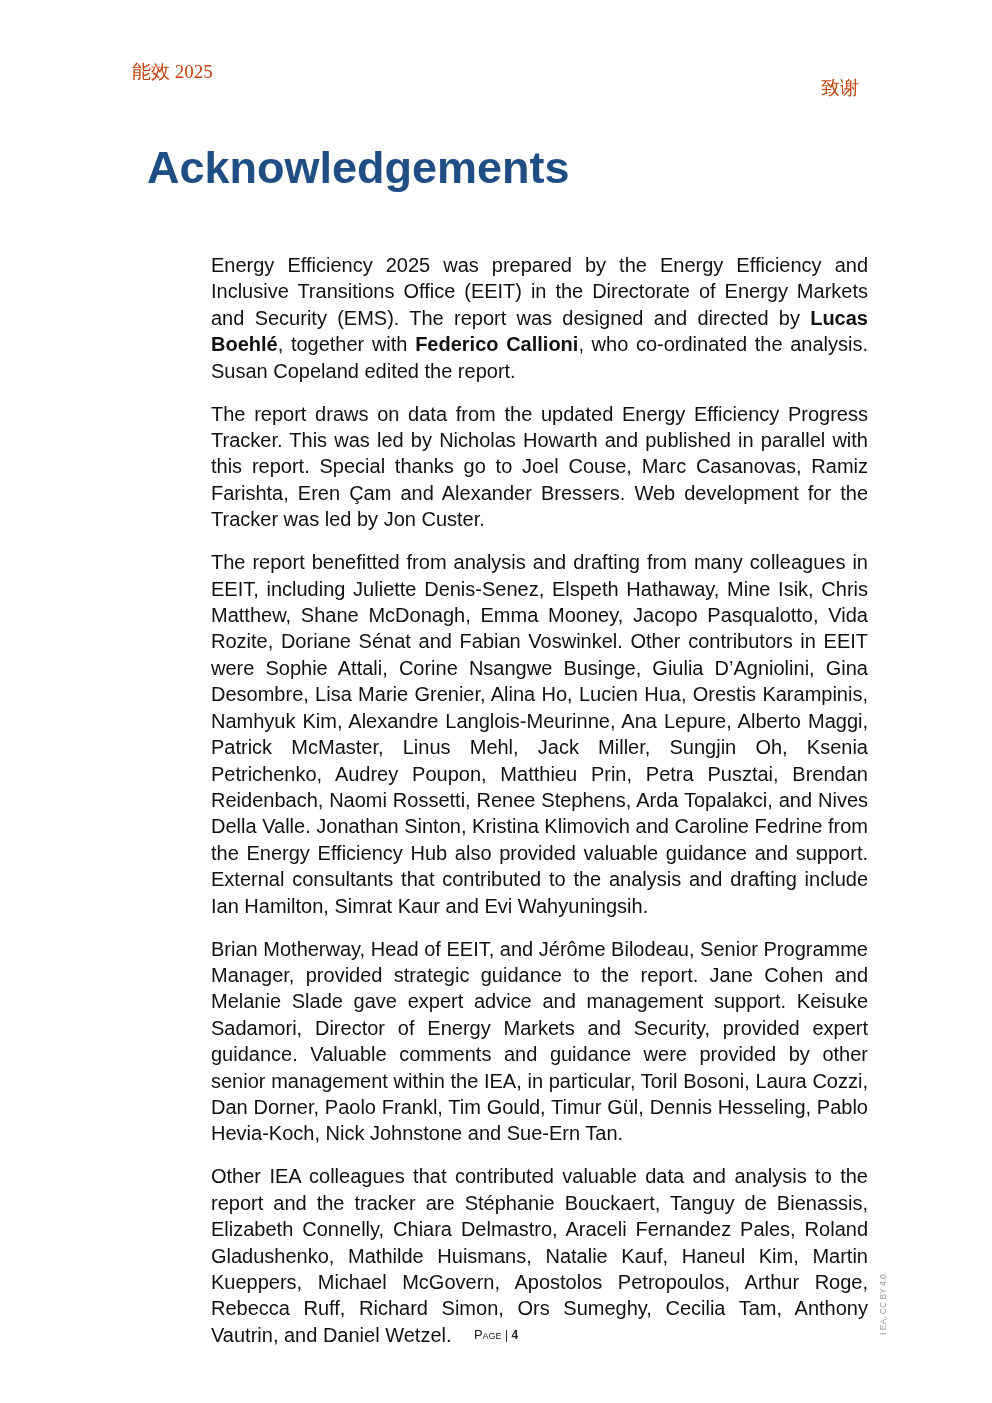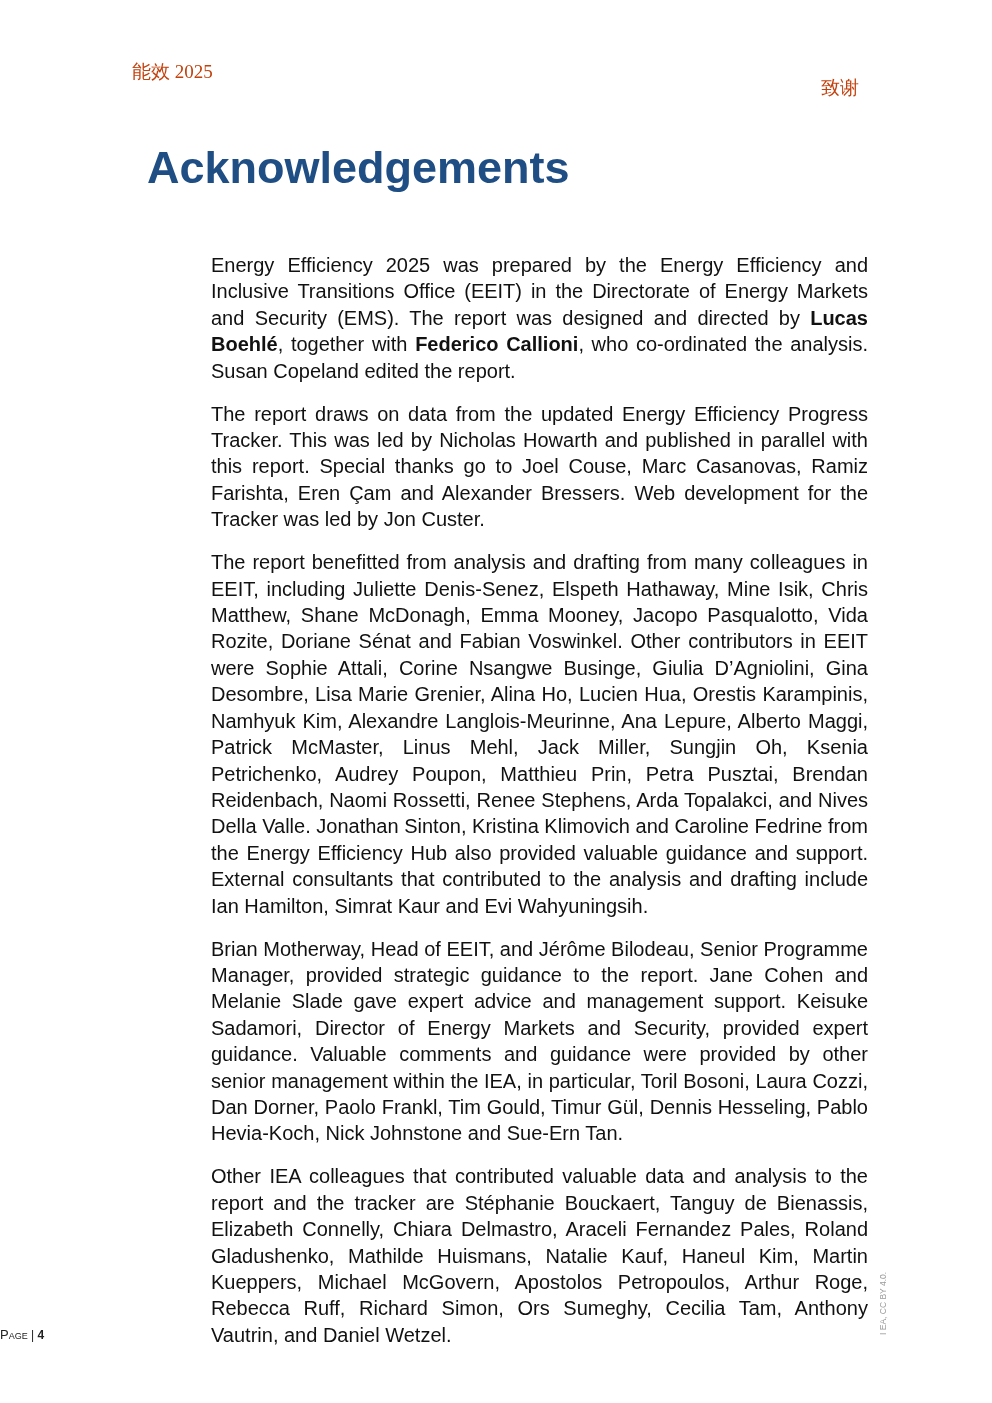--- a/index.html
+++ b/index.html
@@ -10,7 +10,7 @@
   .title { position: absolute; left: 131px; top: 126px; margin: 16px; font-size: 45px; font-weight: bold; color: #1f4e85; letter-spacing: 0px; }
   .body { position: absolute; left: 203px; top: 252px; width: 657px; font-size: 20px; line-height: 26.4px; text-align: justify; margin-left: 8px; }
   .body p { margin: 0 0 16.6px 0; }
-  .footer { position: absolute; top: 1327px; left: 0; width: 992px; text-align: left; font-size: 12px; color: #222; }
+  .footer { position: absolute; top: 1327px; left: 0; width: 992px; text-align: center; font-size: 12px; color: #222; }
   .footer .sc { font-variant: small-caps; font-size: 13px; }
   .footer .num { font-weight: bold; }
   .license { position: absolute; left: 878px; top: 1335px; transform: rotate(-90deg); transform-origin: left top; font-size: 8.5px; color: #9a9a9a; white-space: nowrap; }

